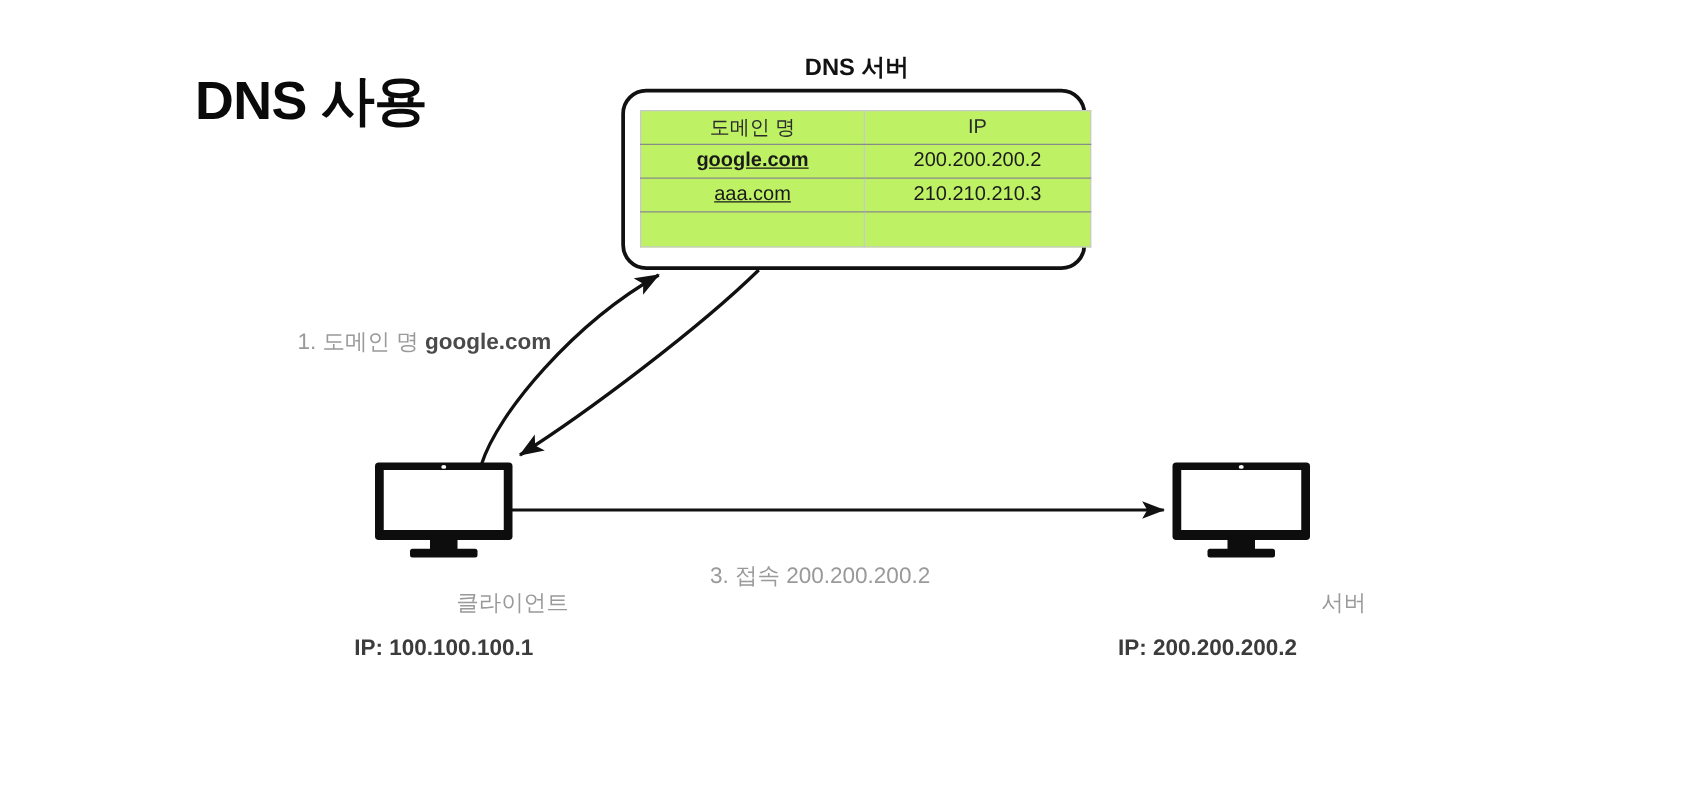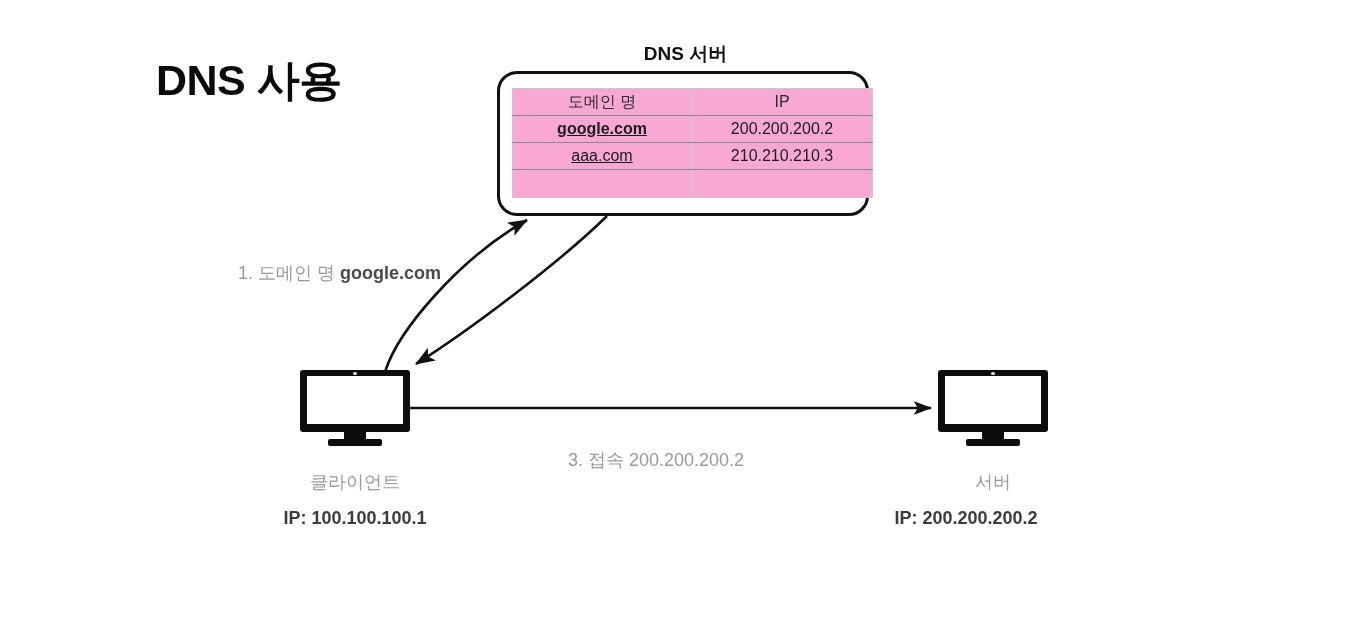--- a/index.html
+++ b/index.html
@@ -67,7 +67,7 @@
     width: 342px;
     border-collapse: collapse;
     table-layout: fixed;
-    background: #f9a8d4;
+    background: #bef264;
   }
   #dns-table td {
     height: 26px;

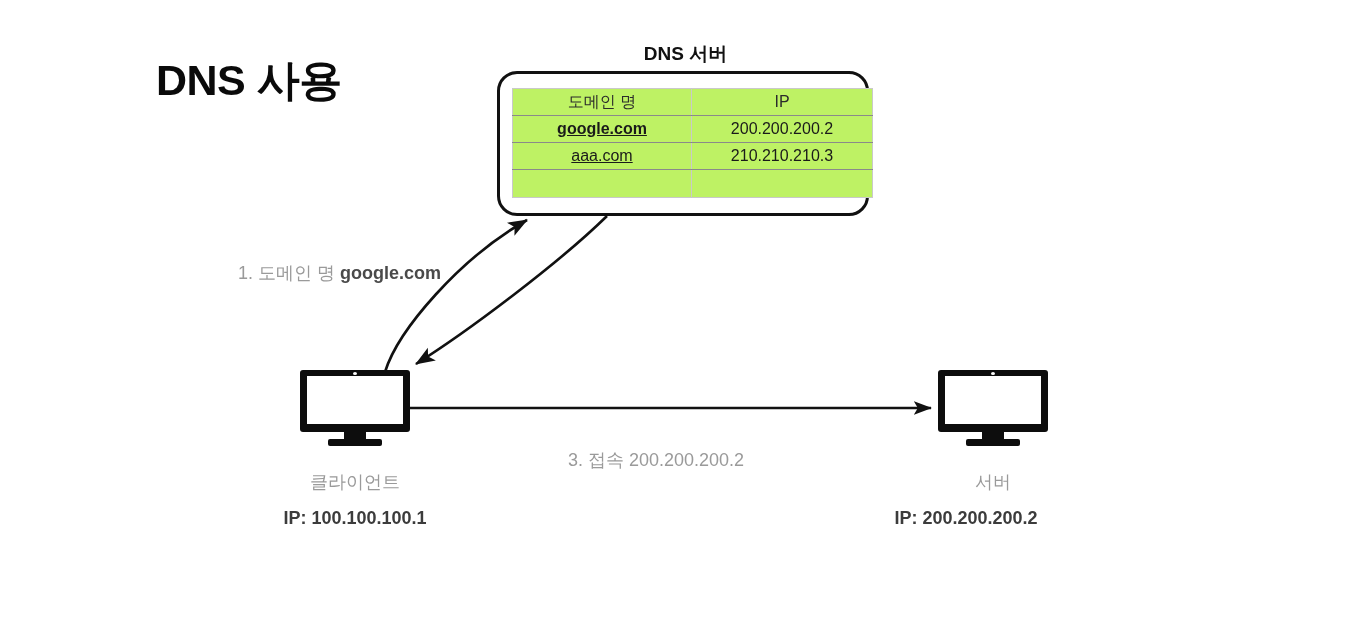--- a/index.html
+++ b/index.html
@@ -133,7 +133,7 @@
   .node-name {
     font-size: 18px;
     color: #9a9a9a;
-    text-align: center;
+    text-align: right;
     white-space: nowrap;
   }
   .node-ip {

